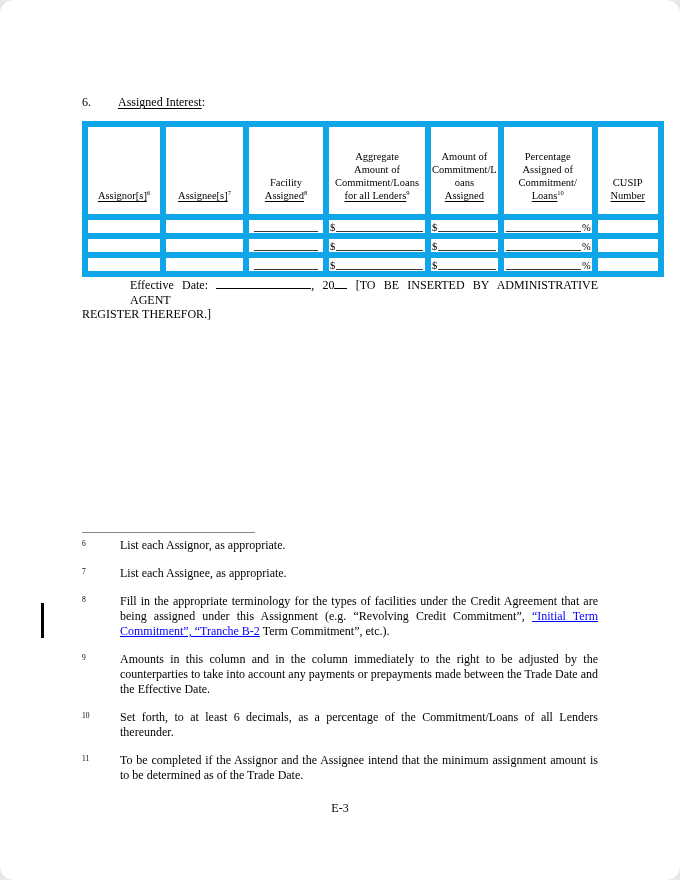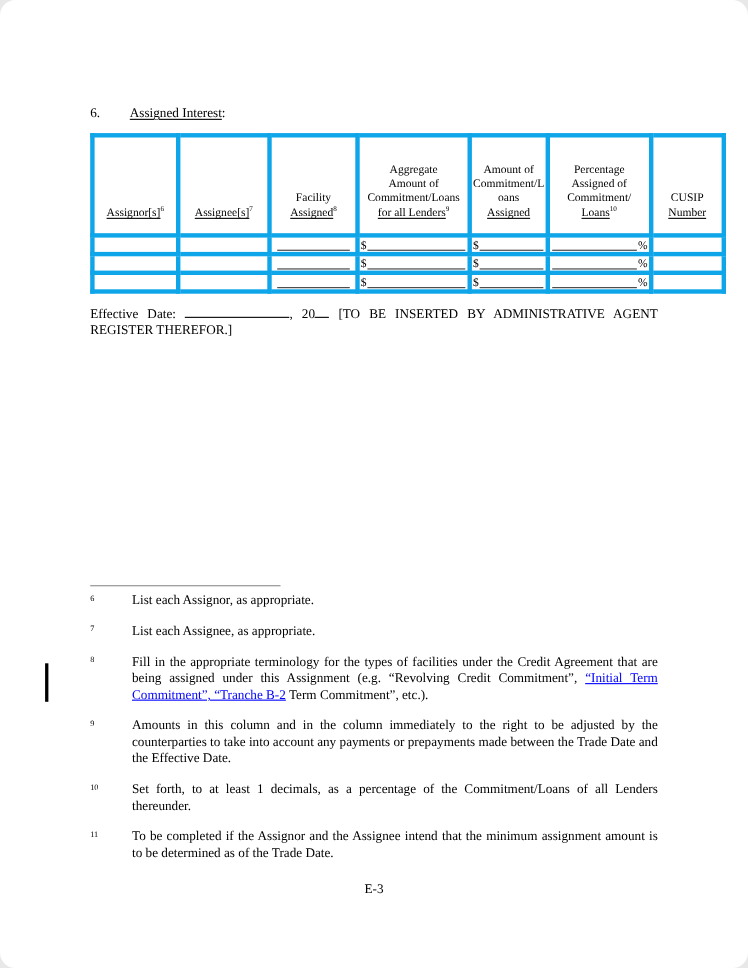--- a/index.html
+++ b/index.html
@@ -26,7 +26,7 @@
     border:2px solid #000;
     font-size:10.5px;line-height:13px;
   }
-  table.ai th,table.ai td{border:4px solid #0ea5e9;padding:0;}
+  table.ai th,table.ai td{border:6px solid #0ea5e9;padding:0;}
   table.ai th{
     height:73px;vertical-align:bottom;text-align:center;
     font-weight:normal;padding:2px 1px 12px 1px;

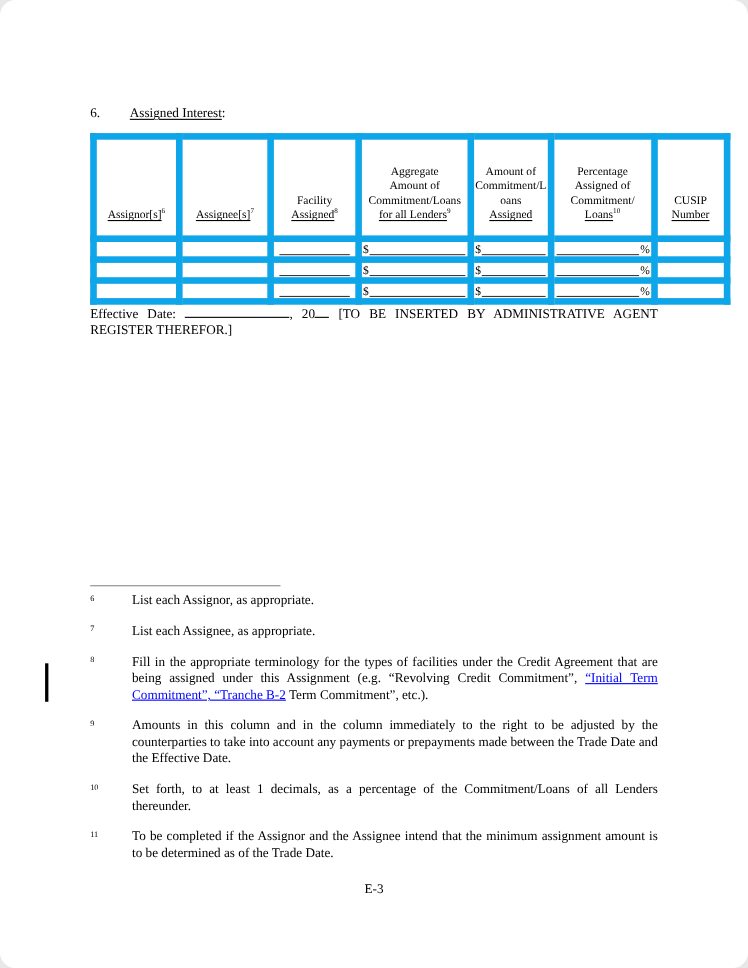--- a/index.html
+++ b/index.html
@@ -48,7 +48,7 @@
 
   
   .effective{position:absolute;left:82px;top:277px;width:516px;line-height:14.5px;}
-  .jline{text-align:justify;text-align-last:justify;}
+  .jline{text-align:justify;text-align-last:justify;margin-left:48px;}
 
   
   .fn-sep{position:absolute;left:82px;top:532px;width:173px;border-top:1px solid #8a8a8a;}

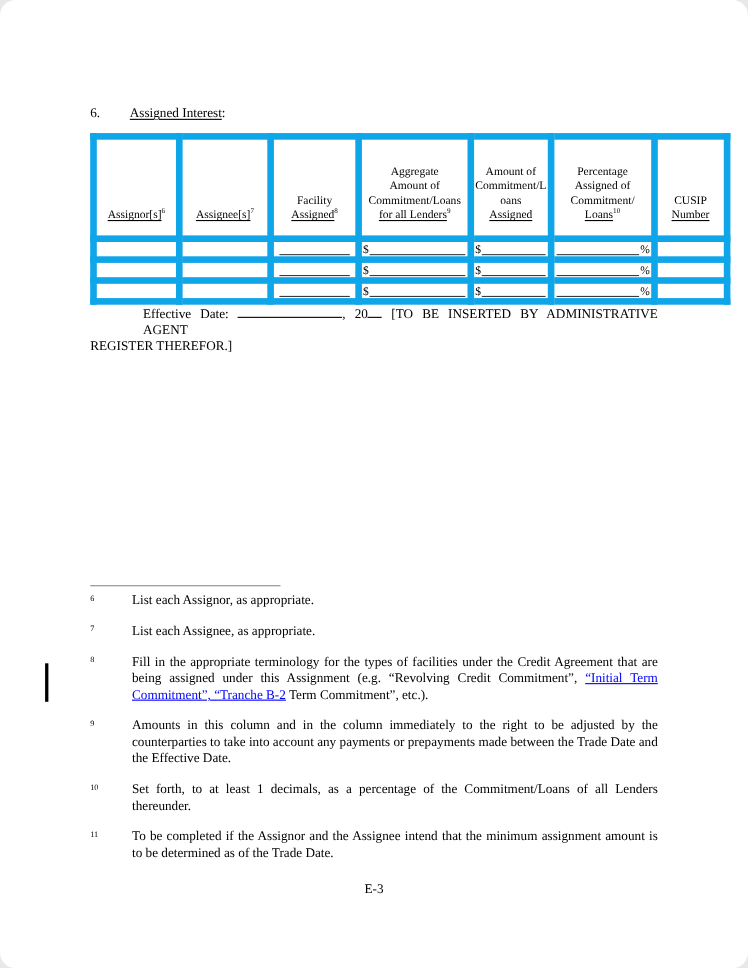--- a/index.html
+++ b/index.html
@@ -236,7 +236,7 @@
     </div>
     <div class="fn">
       <div class="fn-num">10</div>
-      <div class="fn-text">Set forth, to at least 1 decimals, as a percentage of the Commitment/Loans of all Lenders thereunder.</div>
+      <div class="fn-text">Set forth, to at least 6 decimals, as a percentage of the Commitment/Loans of all Lenders thereunder.</div>
     </div>
     <div class="fn">
       <div class="fn-num">11</div>

